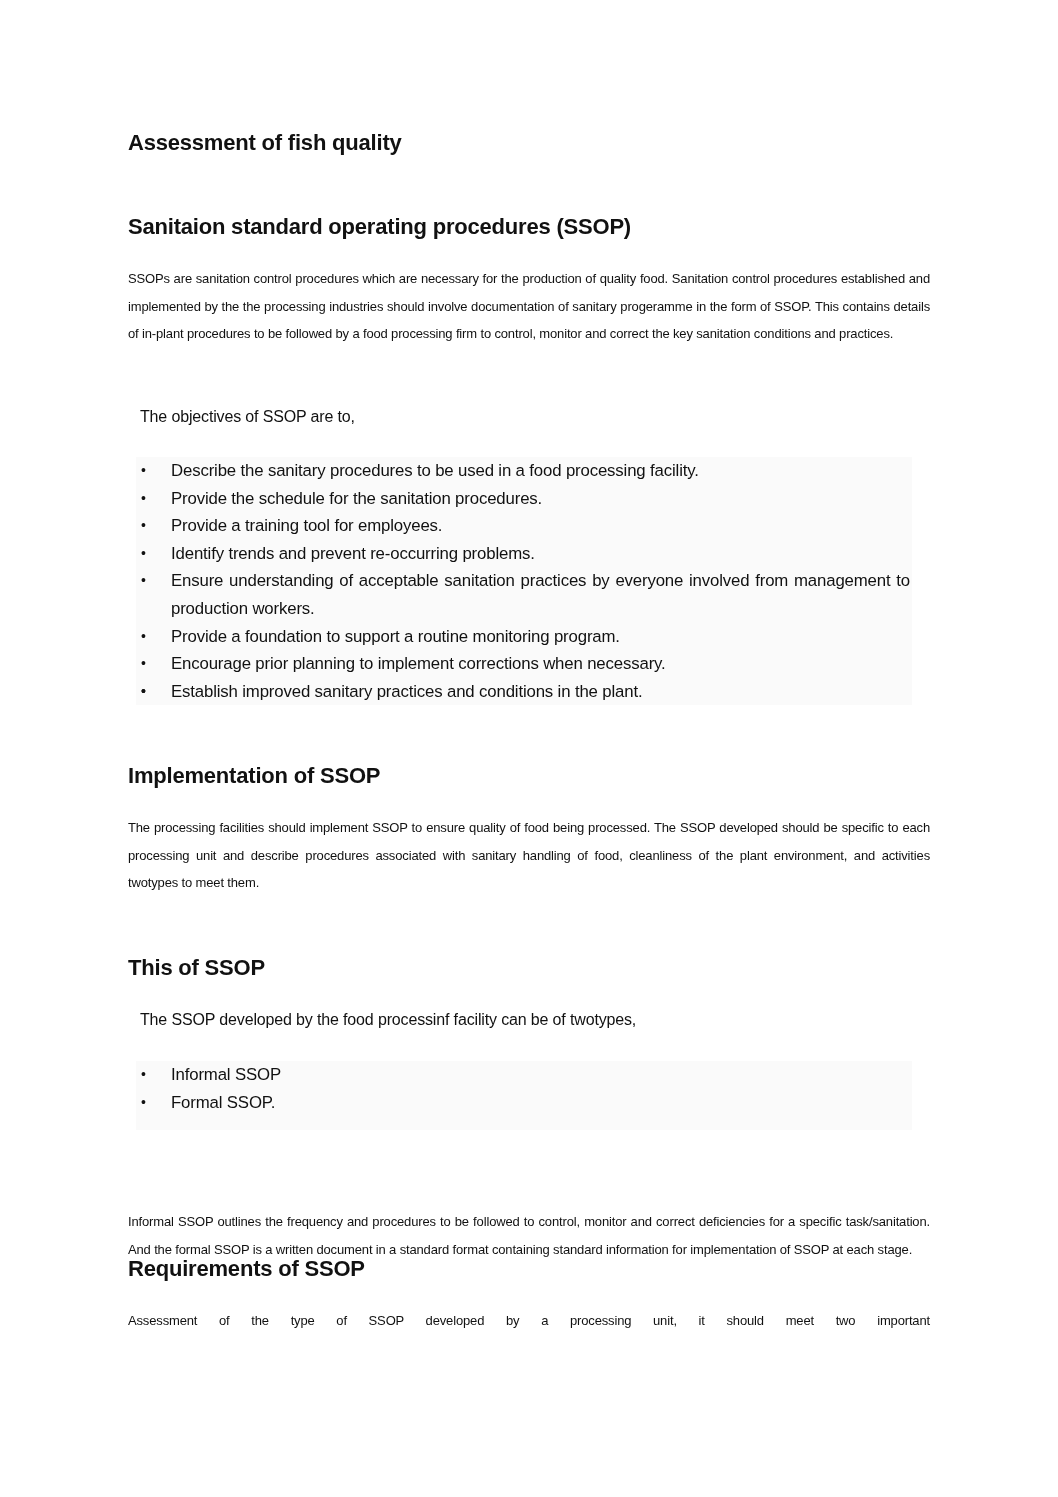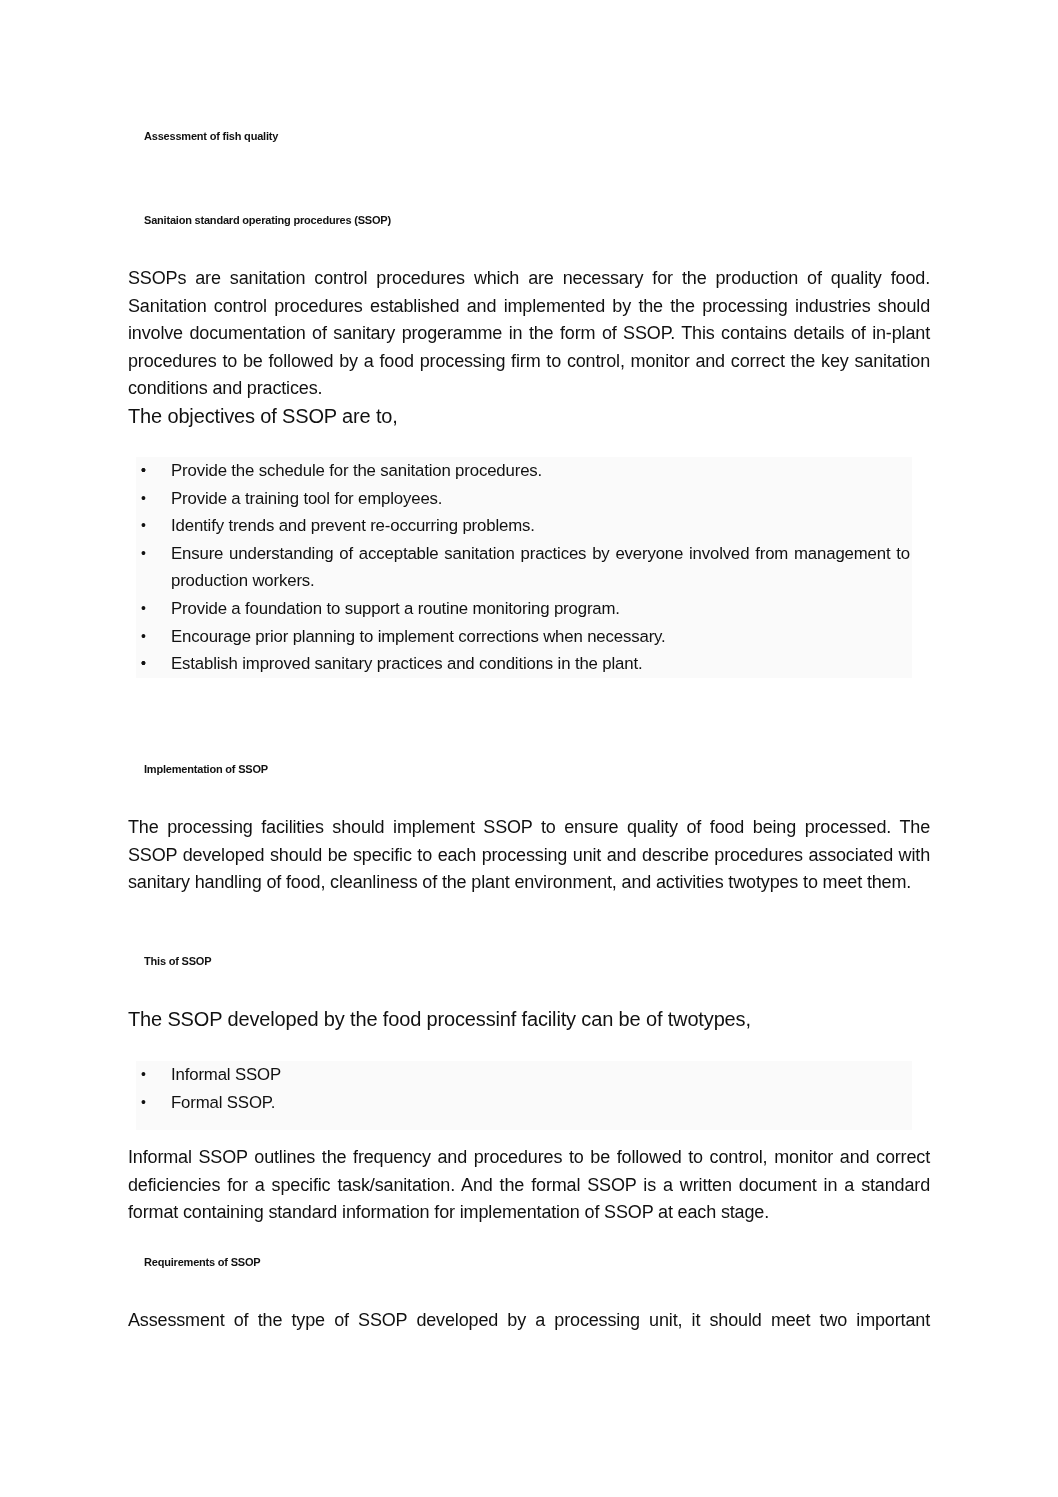--- a/index.html
+++ b/index.html
@@ -9,7 +9,7 @@
     }
     .page { position: absolute; left: 128px; top: 0; width: 802px; }
     .h {
-      position: absolute; left: 16px; font-weight: bold; font-size: 11px;
+      position: absolute; left: 0; font-weight: bold; font-size: 22px;
       letter-spacing: -0.2px; white-space: nowrap;
     }
     .para {

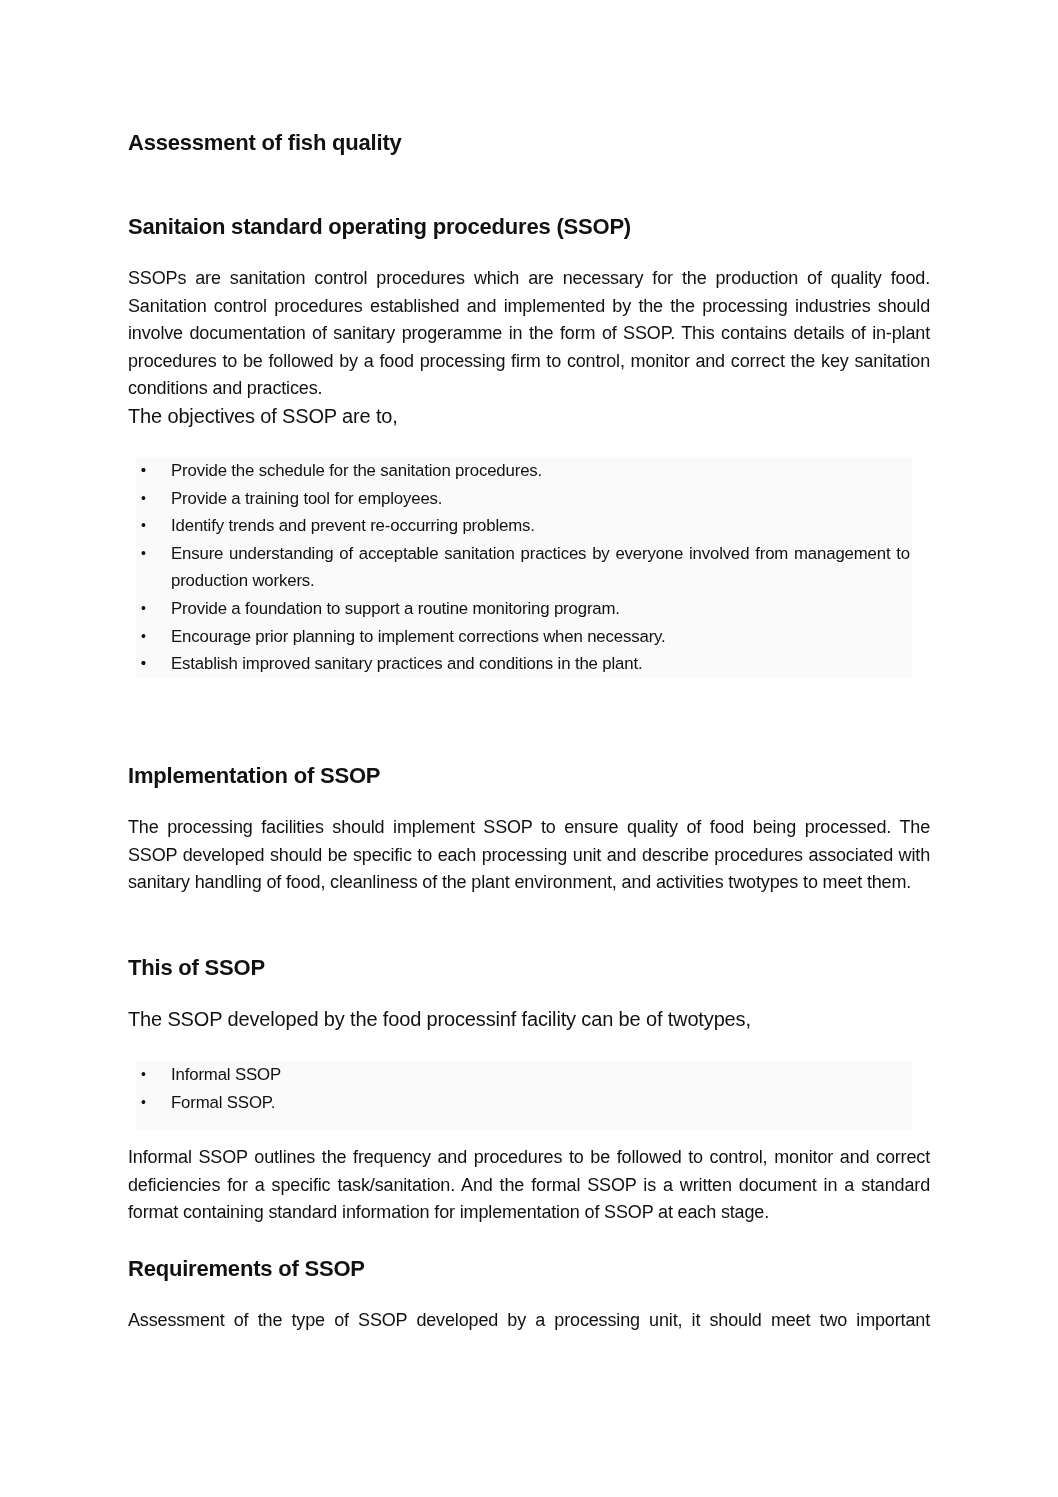--- a/index.html
+++ b/index.html
@@ -13,7 +13,7 @@
       letter-spacing: -0.2px; white-space: nowrap;
     }
     .para {
-      position: absolute; left: 0; width: 802px; font-size: 18px;
+      position: absolute; left: 0; width: 802px; font-size: 13px;
       line-height: 27.6px; text-align: justify; letter-spacing: -0.15px;
     }
     .plain { position: absolute; left: 0; font-size: 20px; line-height: 27.6px; letter-spacing: -0.15px; white-space: nowrap; }

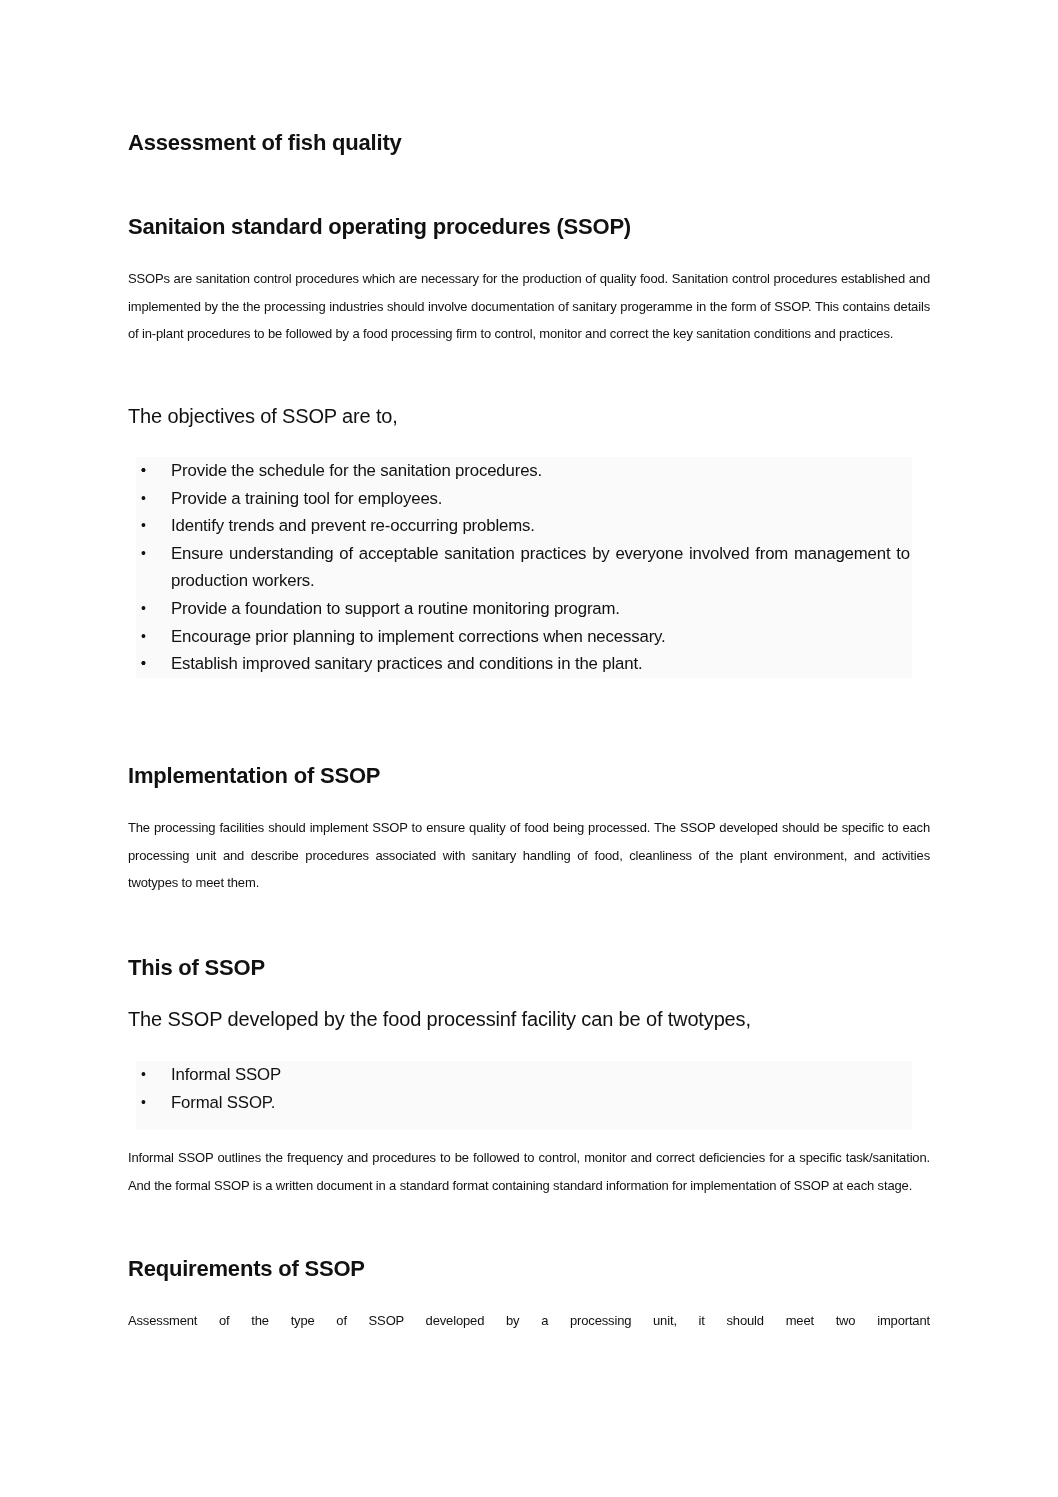--- a/index.html
+++ b/index.html
@@ -16,7 +16,7 @@
       position: absolute; left: 0; width: 802px; font-size: 13px;
       line-height: 27.6px; text-align: justify; letter-spacing: -0.15px;
     }
-    .plain { position: absolute; left: 0; font-size: 20px; line-height: 27.6px; letter-spacing: -0.15px; white-space: nowrap; }
+    .plain { position: absolute; left: 12px; font-size: 16px; line-height: 27.6px; letter-spacing: -0.15px; white-space: nowrap; }
     .list {
       position: absolute; left: 8px; width: 776px; background: #fafafa;
       margin: 0; padding: 0; list-style: none;

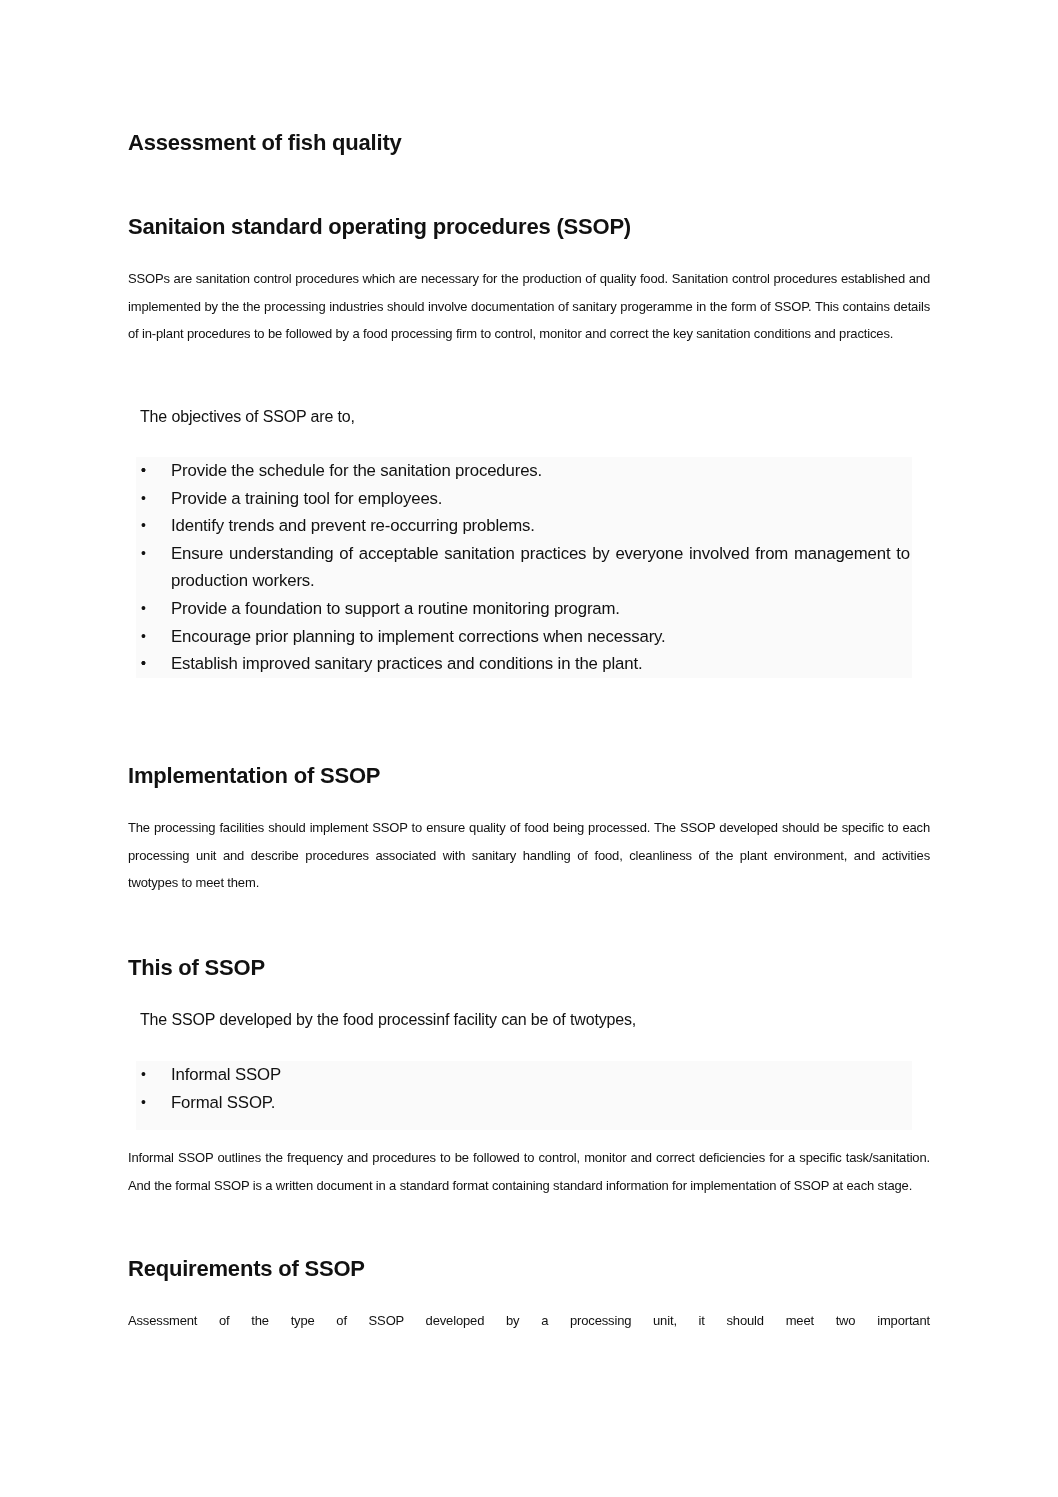--- a/index.html
+++ b/index.html
@@ -40,7 +40,7 @@
   <div class="plain" style="top:403px">The objectives of SSOP are to,</div>
 
   <ul class="list" style="top:457px">
-    <li><span class="bullet">•</span></li>
+    <li><span class="bullet">•</span><span>Describe the sanitary procedures to be used in a food processing facility.</span></li>
     <li><span class="bullet">•</span><span>Provide the schedule for the sanitation procedures.</span></li>
     <li><span class="bullet">•</span><span>Provide a training tool for employees.</span></li>
     <li><span class="bullet">•</span><span>Identify trends and prevent re-occurring problems.</span></li>

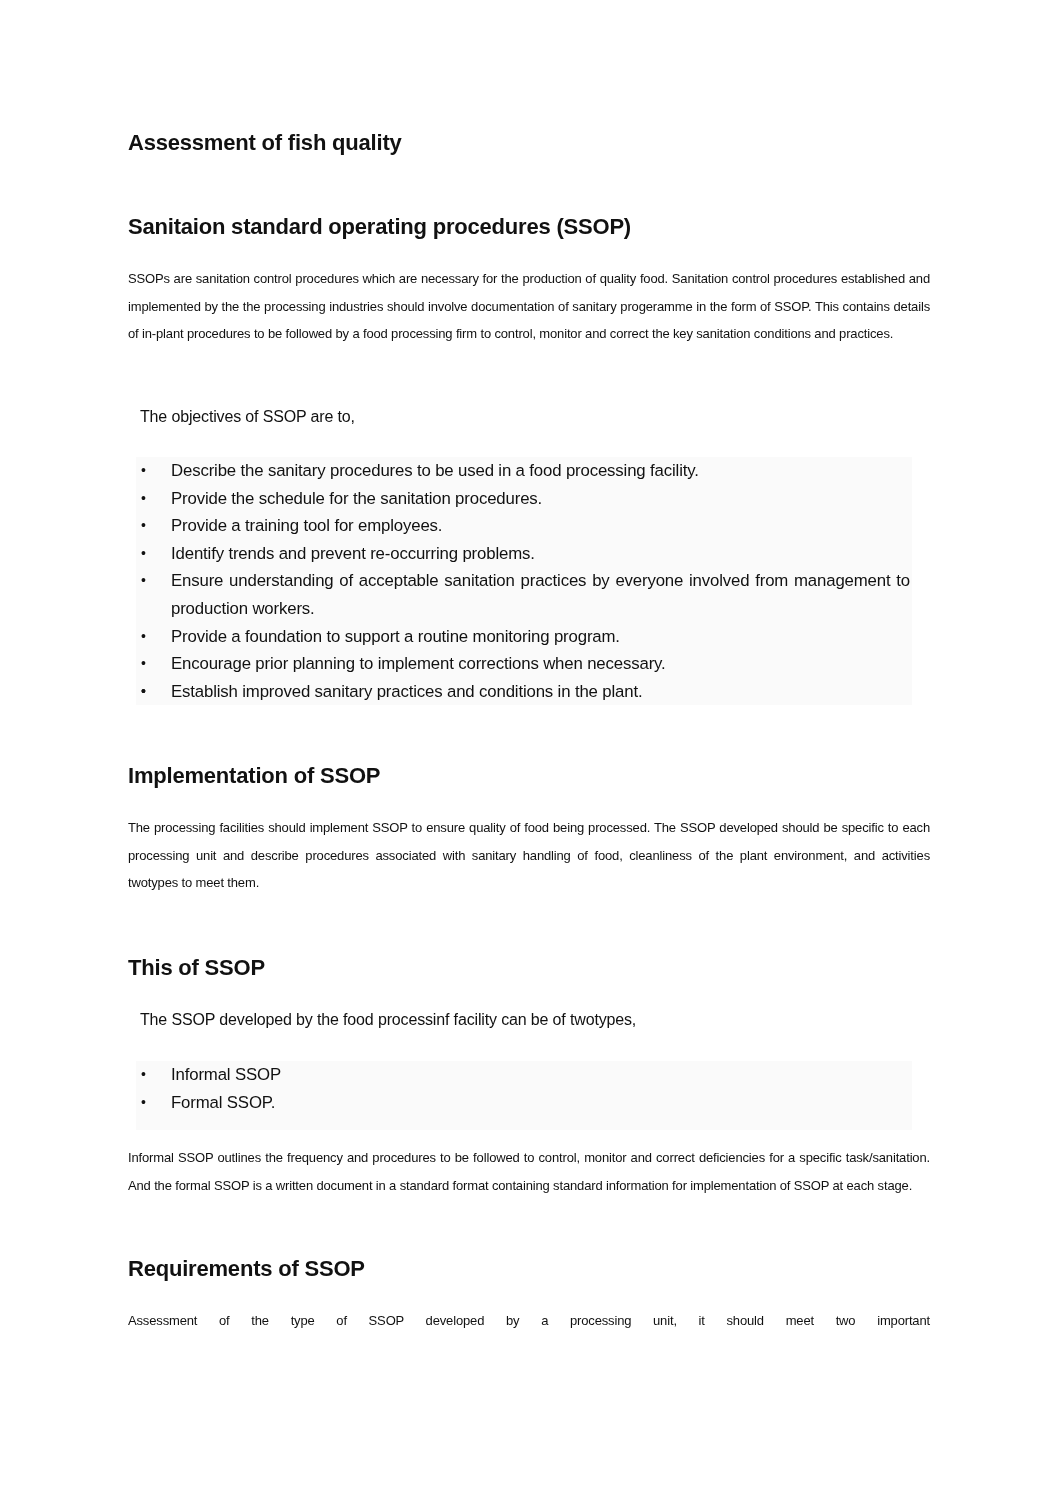--- a/index.html
+++ b/index.html
@@ -62,7 +62,7 @@
     <li><span class="bullet">•</span><span>Formal SSOP.</span></li>
   </ul>
 
-  <div class="para" style="top:1144px">Informal SSOP outlines the frequency and procedures to be followed to control, monitor and correct deficiencies for a specific task/sanitation. And the formal SSOP is a written document in a standard format containing standard information for implementation of SSOP at each stage.</div>
+  <div class="para" style="top:1208px">Informal SSOP outlines the frequency and procedures to be followed to control, monitor and correct deficiencies for a specific task/sanitation. And the formal SSOP is a written document in a standard format containing standard information for implementation of SSOP at each stage.</div>
 
   <div class="h" style="top:1256px">Requirements of SSOP</div>
   <div class="para" style="top:1307px;text-align-last:justify">Assessment of the type of SSOP developed by a processing unit, it should meet two important</div>

